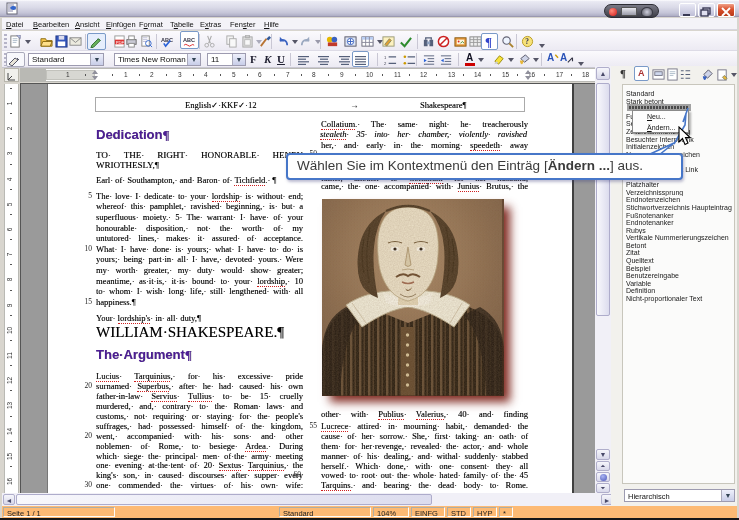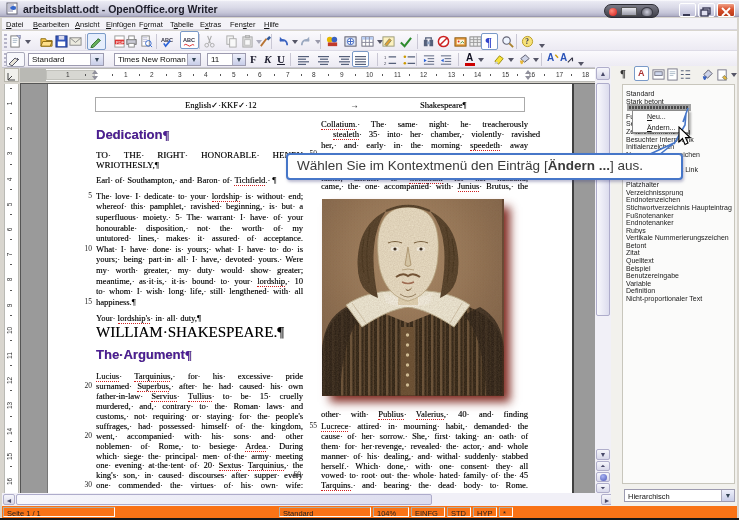--- a/index.html
+++ b/index.html
@@ -50,7 +50,6 @@
       <path d="M2 3h6M2 5h8M2 7h8M2 9h5" stroke="#88a" stroke-width="1"></path>
       <path d="M4 6c2-3 6-2 6 0c0 2-4 3-6 0z" fill="#36c"></path>
     </svg>
-  <span class="txt">arbeitsblatt.odt - OpenOffice.org Writer</span>
 </div>
 <div id="rec">
   <div class="abs" style="left:4px;top:3px;width:8px;height:8px;border-radius:50%;background:radial-gradient(circle at 35% 35%,#ff8a7a,#cf1818)"></div>

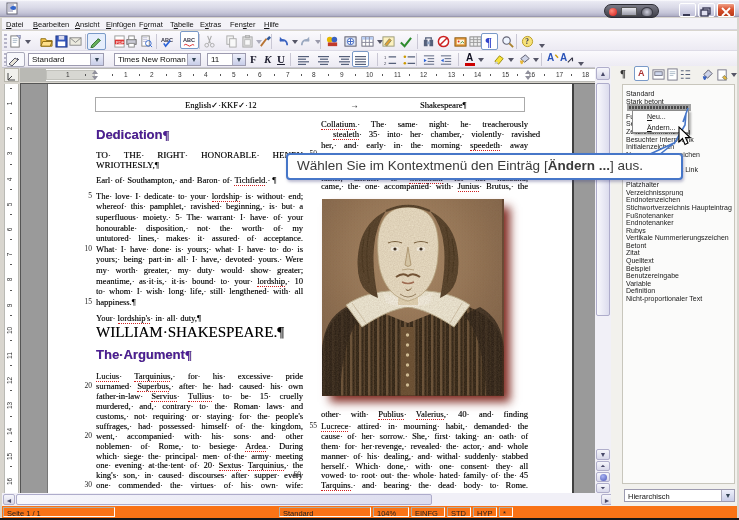--- a/index.html
+++ b/index.html
@@ -440,7 +440,7 @@
     <div class="lnum" style="left:57px;top:346.7px;width:14px;">20</div>
     <div class="lnum" style="left:57px;top:396.2px;width:14px;">30</div>
     <div class="t j" style="left:300px;top:34.6px;width:207px;"><span class="r">Collatium</span>.· The· same· night· he· treacherously</div>
-    <div class="t j" style="left:312px;top:45.4px;width:207px;"><span class="r">stealeth</span>· 35· into· her· chamber,· violently· ravished</div>
+    <div class="t j" style="left:299px;top:45.4px;width:207px;font-style:italic;"><span class="r">stealeth</span>· 35· into· her· chamber,· violently· ravished</div>
     <div class="t j" style="left:300px;top:56.2px;width:207px;">her,· and· early· in· the· morning· <span class="r">speedeth</span>· away</div>
     <div class="t j" style="left:300px;top:67.0px;width:207px;"><span class="r">Lucrece</span>,· in· this· lamentable· plight,· hastily</div>
     <div class="t j" style="left:300px;top:77.8px;width:207px;">dispatcheth· messengers,· one· to· Rome· for· her</div>

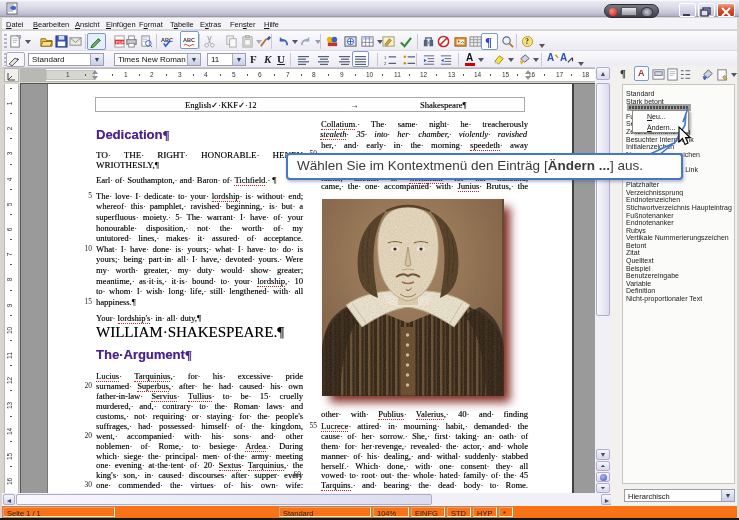--- a/index.html
+++ b/index.html
@@ -26,7 +26,7 @@
 #hscroll{position:absolute;left:2px;top:493px;width:612px;height:13px;background:#f1f0f7}
 .sbtn{position:absolute;background:linear-gradient(180deg,#f6f6fb,#d8d8ea);border:1px solid #b0aecb;border-radius:2px;color:#4a4a6a;text-align:center}
 .sthumb{position:absolute;background:linear-gradient(90deg,#f8f8fc,#dcdcee);border:1px solid #aeaccb;border-radius:2px}
-#status{position:absolute;left:2px;top:506px;width:735px;height:12px;background:#f97316;font-size:7.5px;color:#222}
+#status{position:absolute;left:2px;top:506px;width:735px;height:12px;background:#fdba74;font-size:7.5px;color:#222}
 .sfield{position:absolute;top:1px;height:10px;border:1px solid;border-color:#b0ada2 #fdfdfb #fdfdfb #b0ada2;padding:1px 3px 0 3px}
 #blackstrip{position:absolute;left:0;top:518px;width:739px;height:2px;background:#161616}
 #panel{position:absolute;left:611px;top:66px;width:126px;height:440px;background:#f2f1ed}

